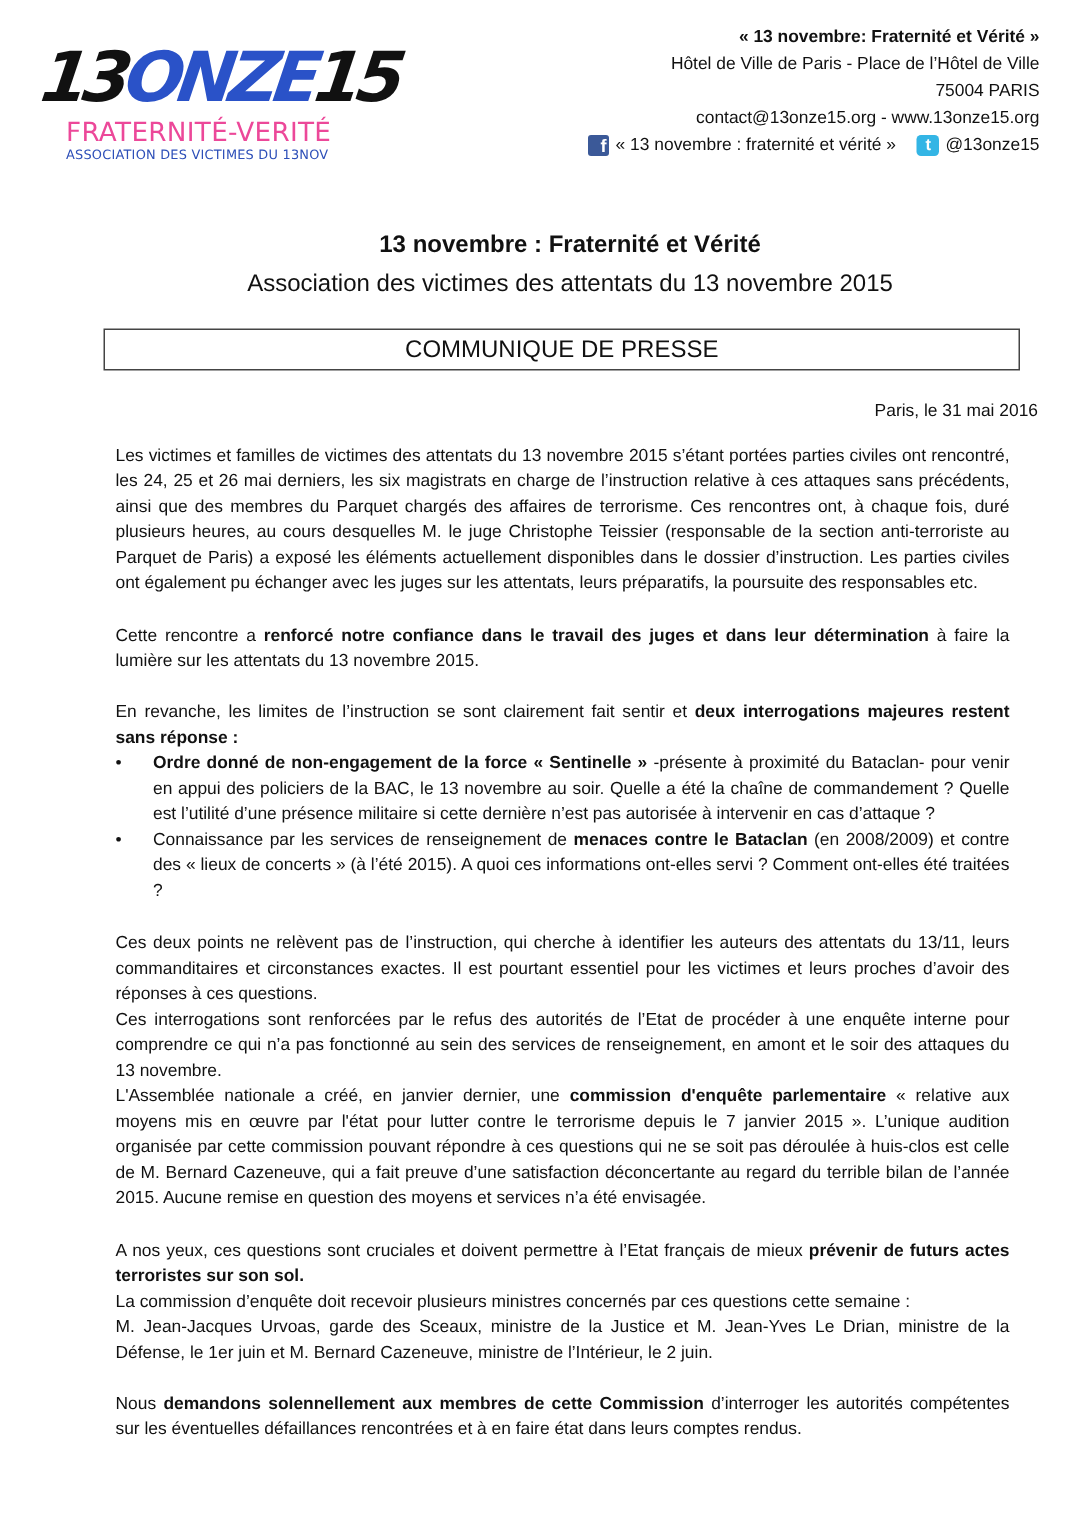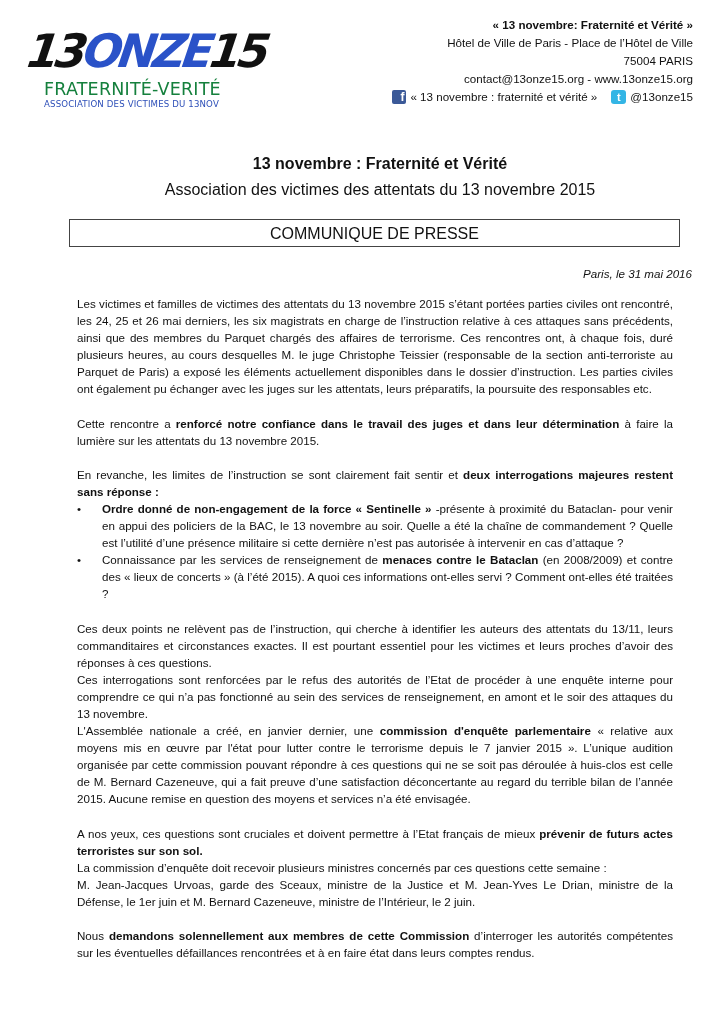--- a/index.html
+++ b/index.html
@@ -15,7 +15,7 @@
   .logo .big .blk { color:#111; }
   .logo .big .blu { color:#2a52c8; }
   .logo .frat { position:absolute; left:16px; top:52px; font-family:"DejaVu Sans", sans-serif; font-size:17.5px;
-                color:#15803d; letter-spacing:0.2px; line-height:18px; }
+                color:#ec4899; letter-spacing:0.2px; line-height:18px; }
   .logo .assoc { position:absolute; left:16px; top:71px; font-family:"DejaVu Sans", sans-serif; font-size:8.6px;
                  color:#2d4fb8; letter-spacing:0.15px; line-height:10px; }
 

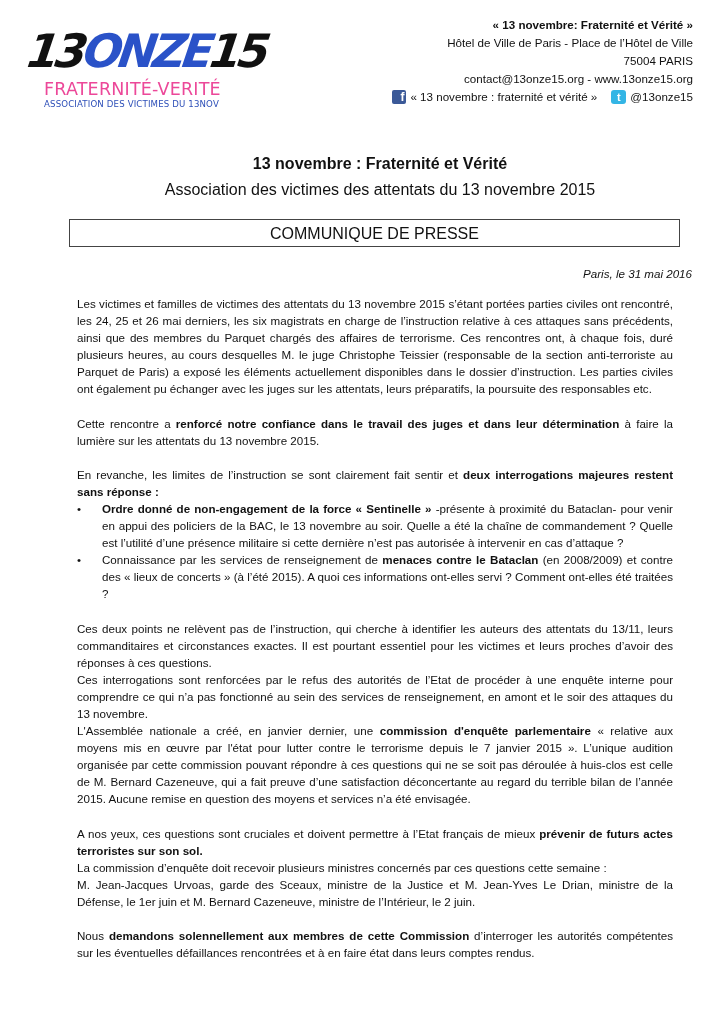--- a/index.html
+++ b/index.html
@@ -34,7 +34,7 @@
   .boxtitle { position:absolute; left:69px; top:219px; width:609px; height:26px; border:1px solid #444;
               text-align:center; font-size:16px; font-weight:normal; line-height:27px; }
 
-  .date { position:absolute; right:33px; top:267px; font-size:11.6px;font-style:italic; }
+  .date { position:absolute; right:33px; top:267px; font-size:11.6px; }
 
   .body { position:absolute; left:77px; top:295px; width:596px; font-size:11.6px; line-height:17.1px; text-align:justify; }
   .body p { margin:0 0 17px 0; }

